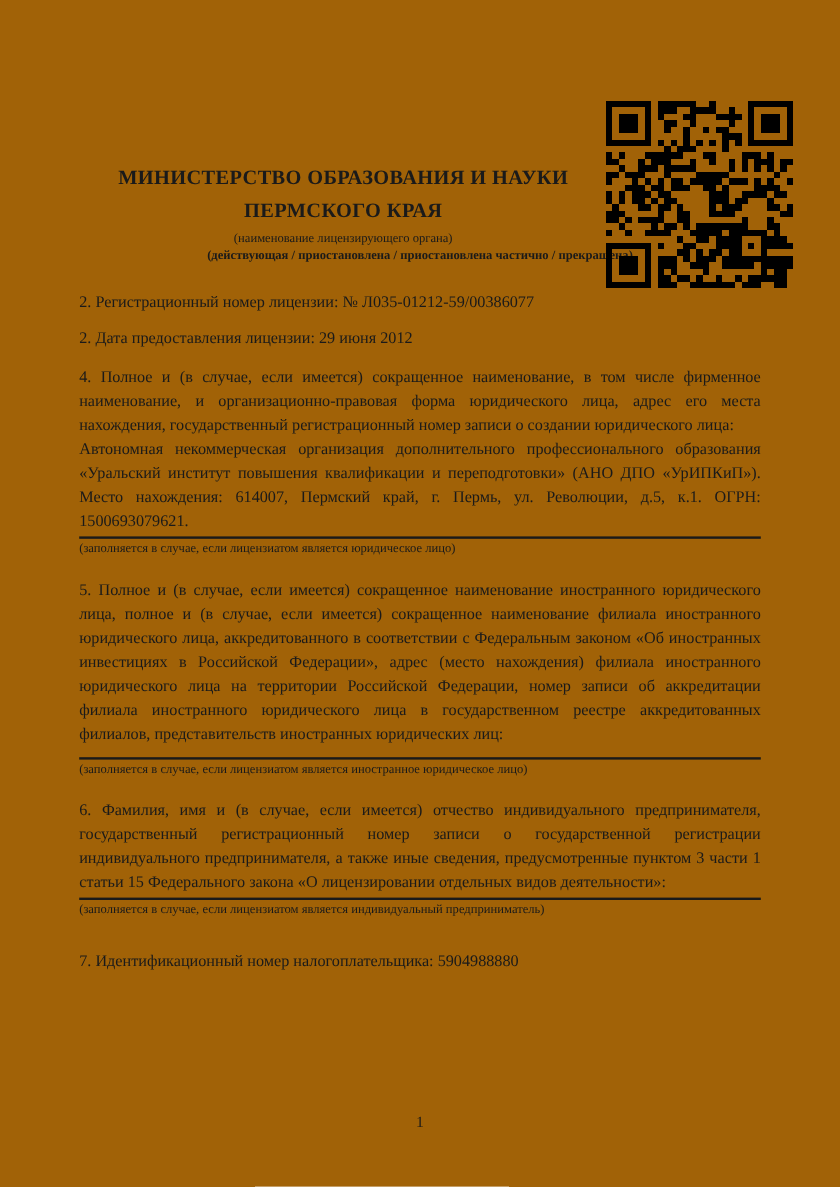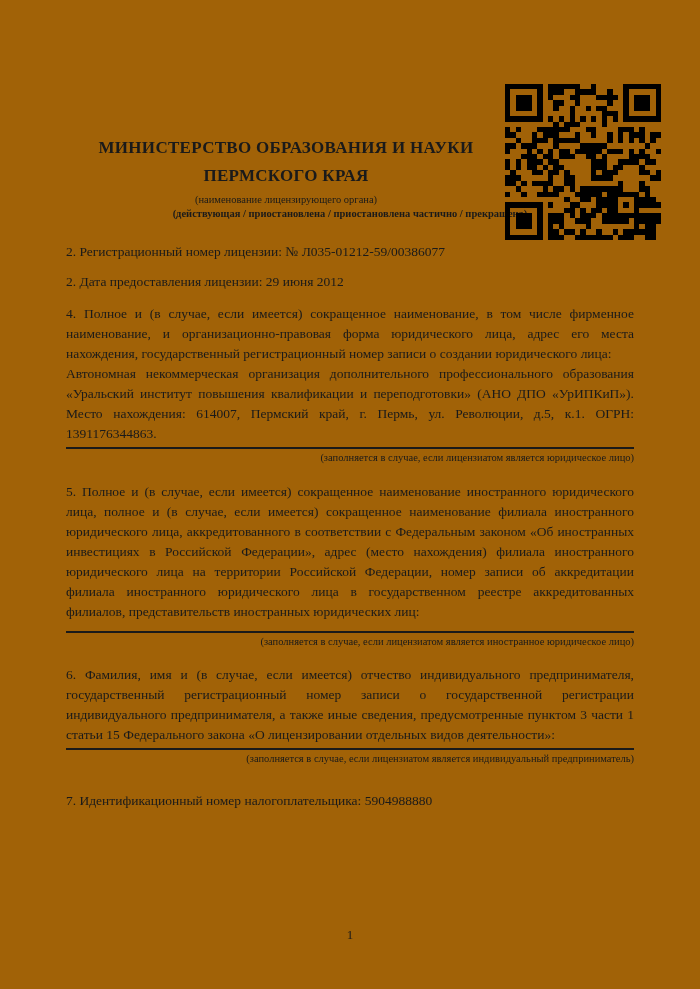--- a/index.html
+++ b/index.html
@@ -103,7 +103,7 @@
   <div class="body-text item3">2. Дата предоставления лицензии: 29 июня 2012</div>
 
   <div class="body-text just item4-label">4. Полное и (в случае, если имеется) сокращенное наименование, в том числе фирменное наименование, и организационно-правовая форма юридического лица, адрес его места нахождения, государственный регистрационный номер записи о создании юридического лица:</div>
-  <div class="body-text just">Автономная некоммерческая организация дополнительного профессионального образования «Уральский институт повышения квалификации и переподготовки» (АНО ДПО «УрИПКиП»). Место нахождения: 614007, Пермский край, г. Пермь, ул. Революции, д.5, к.1. ОГРН: 1391176344863.</div>
+  <div class="body-text just">Автономная некоммерческая организация дополнительного профессионального образования «Уральский институт повышения квалификации и переподготовки» (АНО ДПО «УрИПКиП»). Место нахождения: 614007, Пермский край, г. Пермь, ул. Революции, д.5, к.1. ОГРН: 1500693079621.</div>
   <div class="fill-line rule4">(заполняется в случае, если лицензиатом является юридическое лицо)</div>
 
   <div class="body-text just item5-label">5. Полное и (в случае, если имеется) сокращенное наименование иностранного юридического лица, полное и (в случае, если имеется) сокращенное наименование филиала иностранного юридического лица, аккредитованного в соответствии с Федеральным законом «Об иностранных инвестициях в Российской Федерации», адрес (место нахождения) филиала иностранного юридического лица на территории Российской Федерации, номер записи об аккредитации филиала иностранного юридического лица в государственном реестре аккредитованных филиалов, представительств иностранных юридических лиц:</div>

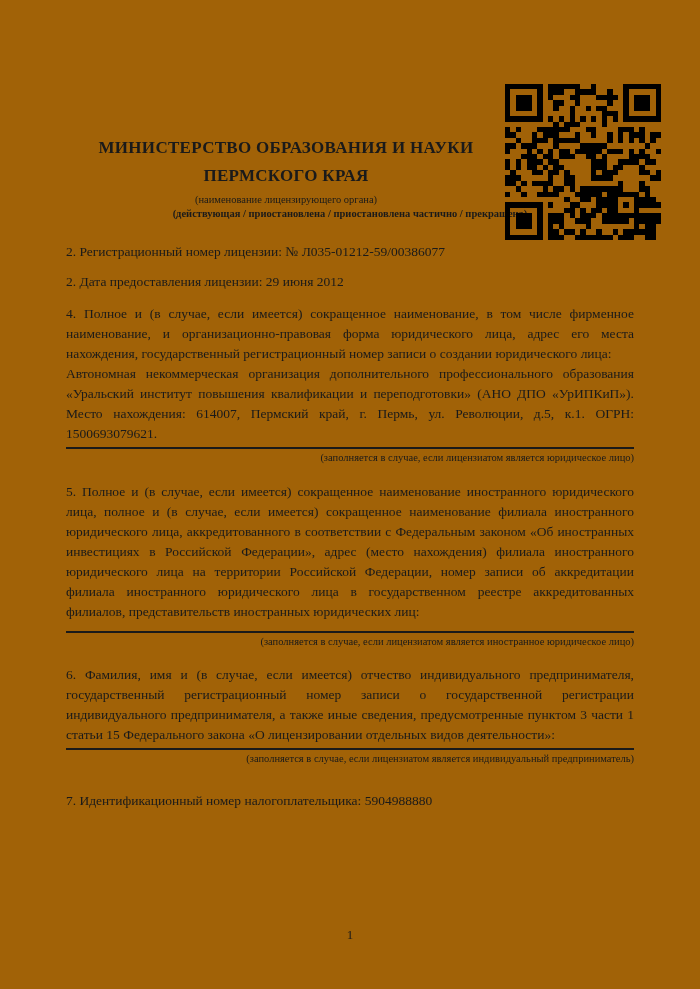--- a/index.html
+++ b/index.html
@@ -60,7 +60,7 @@
   .blank-value { height: 9px; }
   .fill-line {
     border-top: 2px solid #1a1a1a;
-    text-align: right;
+    text-align: left;
     font-size: 10.5px;
     line-height: 14px;
     padding-top: 2px;

